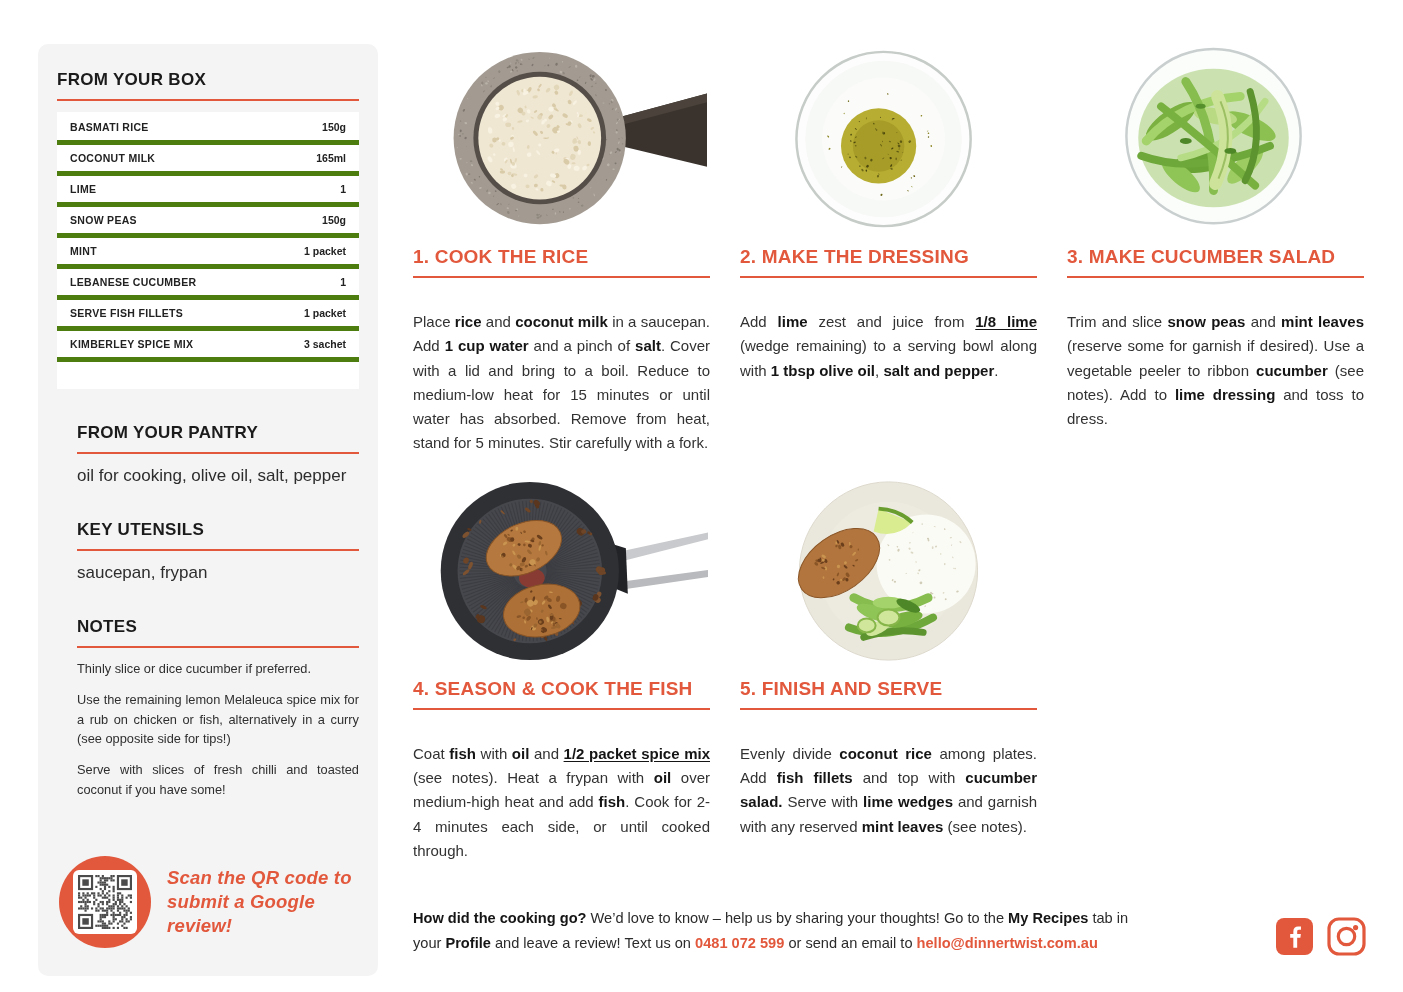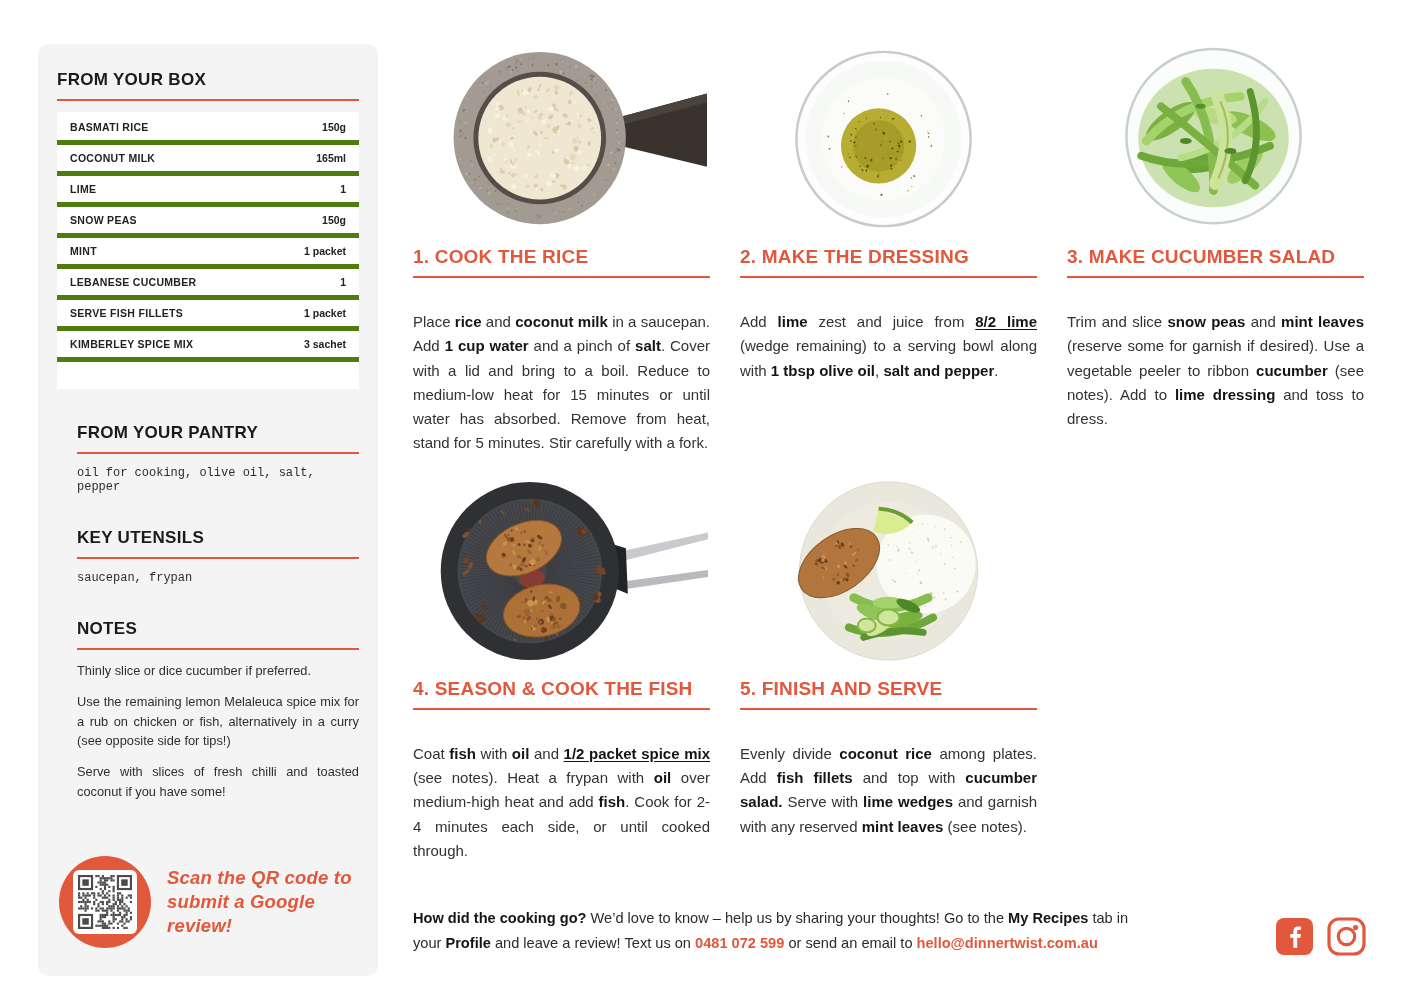--- a/index.html
+++ b/index.html
@@ -716,7 +716,7 @@
       </svg>
     </div>
     <div class="step-title">2. MAKE THE DRESSING</div>
-    <p class="step-body"><span>Add </span><span class="b">lime</span><span> zest and juice from </span><span class="b u">8/2 lime</span><span> (wedge remaining) to a serving bowl along with </span><span class="b">1 tbsp olive oil</span><span>, </span><span class="b">salt and pepper</span><span>.</span></p>
+    <p class="step-body"><span>Add </span><span class="b">lime</span><span> zest and juice from </span><span class="b u">1/8 lime</span><span> (wedge remaining) to a serving bowl along with </span><span class="b">1 tbsp olive oil</span><span>, </span><span class="b">salt and pepper</span><span>.</span></p>
   </section>
 
   <section class="card" style="grid-column:3;grid-row:1;">

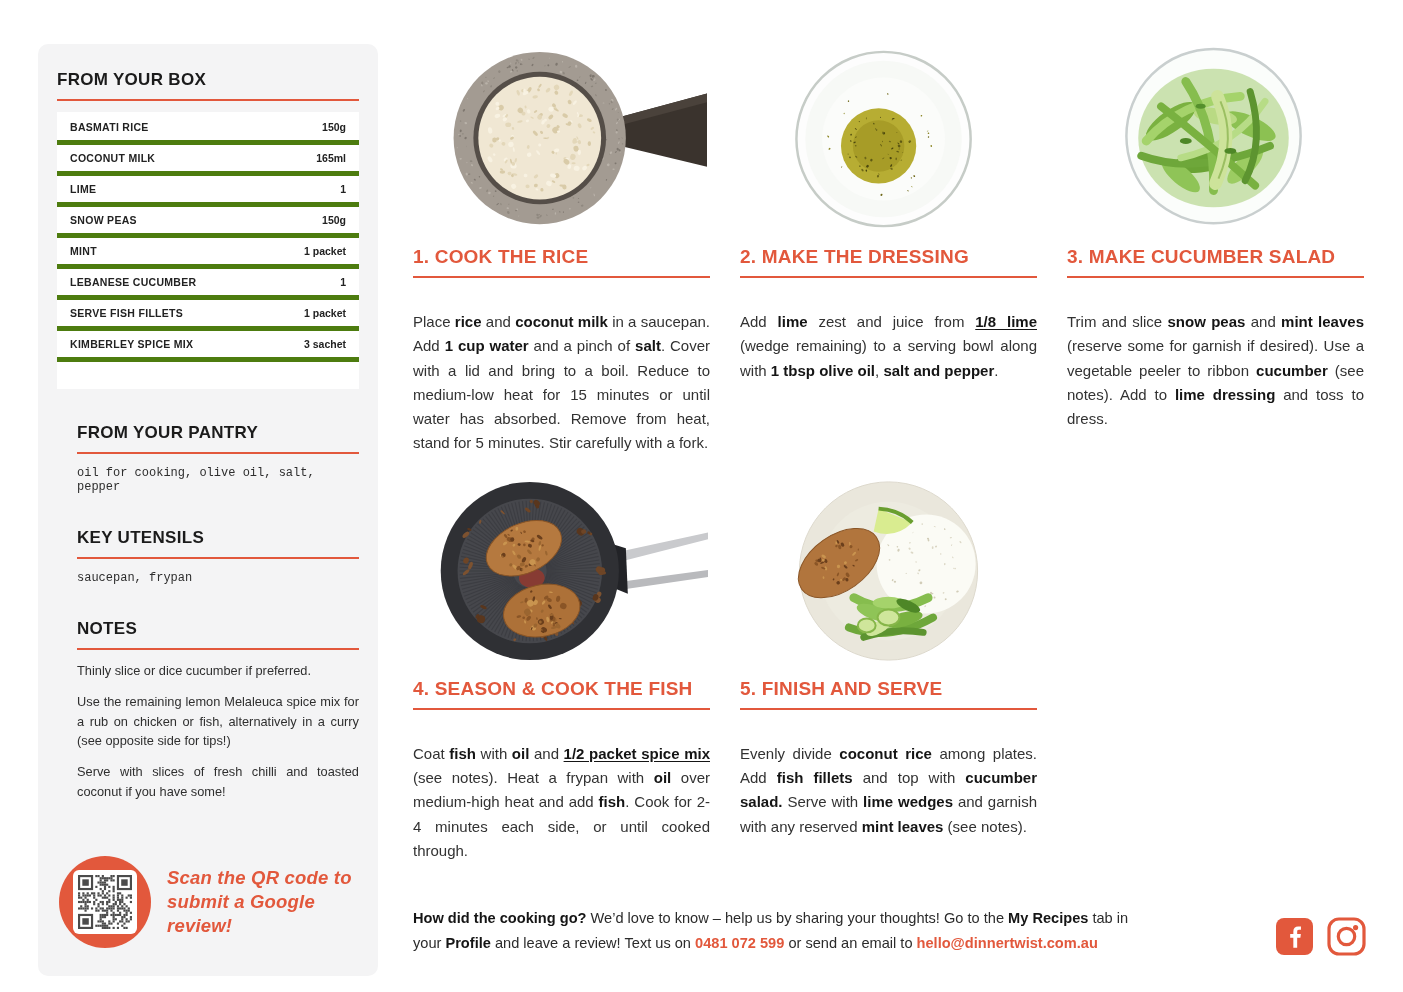--- a/index.html
+++ b/index.html
@@ -36,7 +36,7 @@
   }
   .box-name{font-size:10.5px;font-weight:700;color:#222;letter-spacing:.3px;}
   .box-qty{font-size:10.5px;font-weight:700;color:#222;text-align:center;}
-  .sb-text{font-size:12px;color:#2d2d2d;margin-top:12px;font-family:Liberation Mono, monospace;}
+  .sb-text{font-size:17px;color:#2d2d2d;margin-top:12px;}
   .sb-note{font-size:12.8px;color:#2f2f2f;line-height:1.55;margin-top:11px;text-align:justify;}
   .qr-row{margin-top:auto;display:flex;align-items:center;gap:16px;padding:0 0 8px 2px;}
   .qr-circle{

